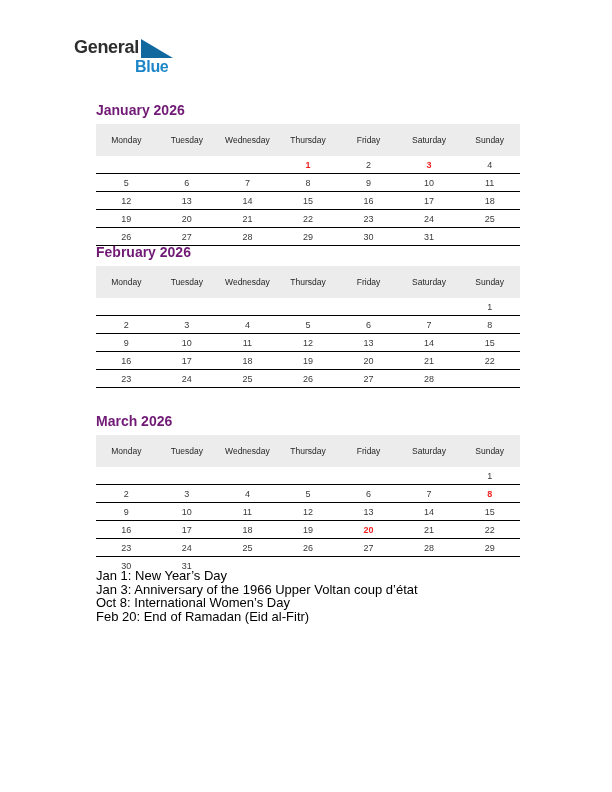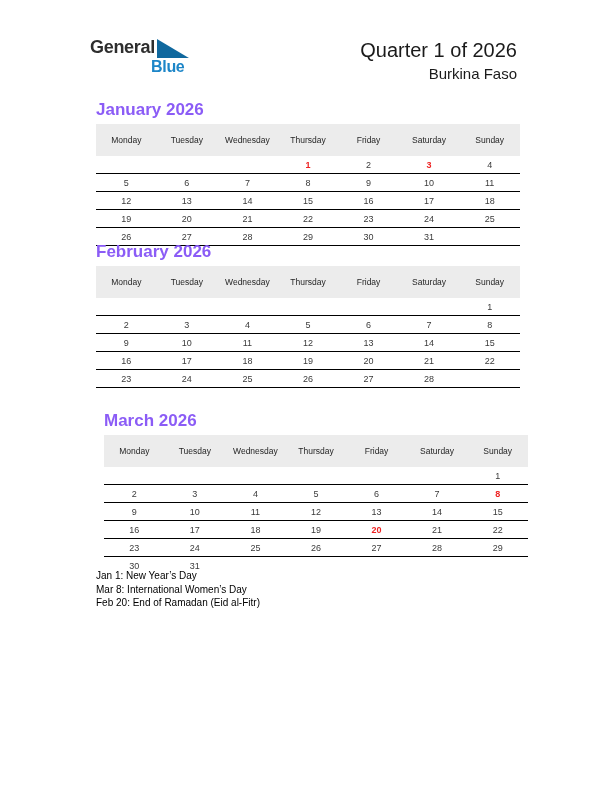--- a/index.html
+++ b/index.html
@@ -12,7 +12,7 @@
   }
 
   
-  .logo { position: absolute; left: 90px; top: 37px; }
+  .logo { position: absolute; left: 74px; top: 37px; }
   .logo-row { display: flex; align-items: flex-start; }
   .logo-general {
     font-size: 18px; font-weight: 600; color: #2e2e2e;

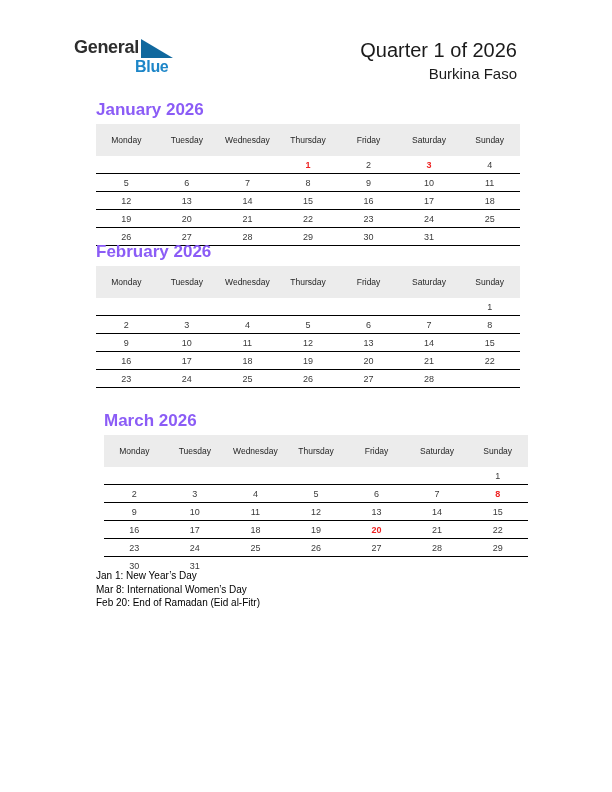--- a/index.html
+++ b/index.html
@@ -71,10 +71,6 @@
     <div class="logo-blue">Blue</div>
   </div>
 
-  <div class="title-block">
-    <div class="title">Quarter 1 of 2026</div>
-    <div class="subtitle">Burkina Faso</div>
-  </div>
 
   <div class="month-section month-jan">
     <div class="month-heading">January 2026</div>

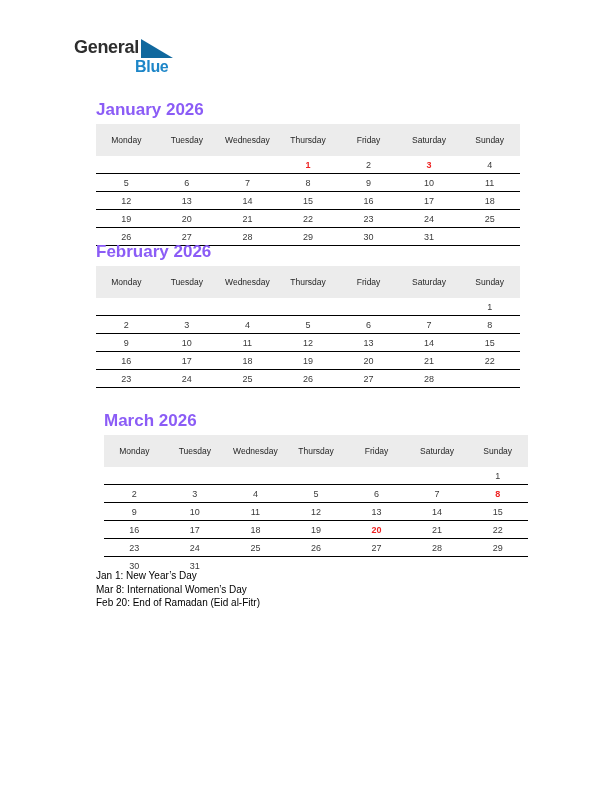--- a/index.html
+++ b/index.html
@@ -37,7 +37,7 @@
   .month-feb { top: 245px; }
   .month-mar { top: 414px; margin-left: 8px; }
   .month-heading {
-    font-size: 17px; font-weight: 700; color: #8b5cf6;
+    font-size: 14px; font-weight: 700; color: #701a75;
     line-height: 14px; margin-bottom: 7px;
   }
   table.cal { width: 100%; border-collapse: collapse; table-layout: fixed; }

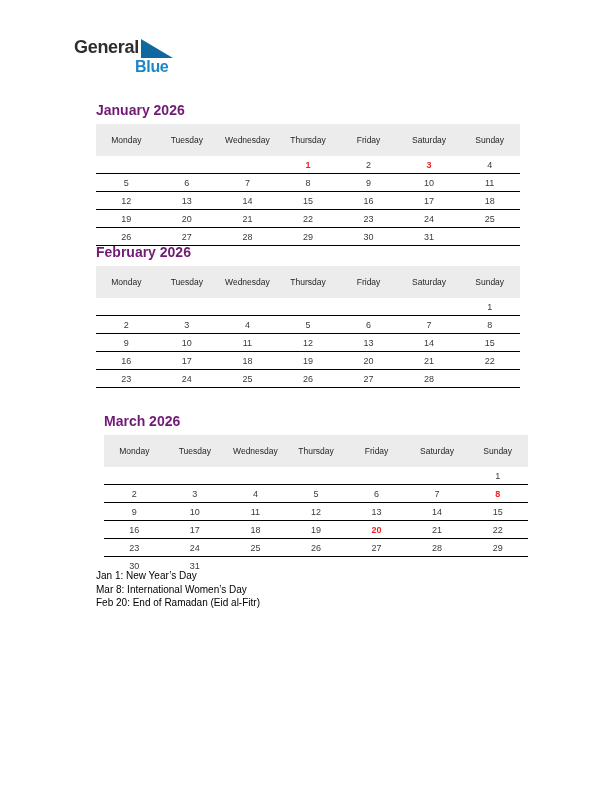--- a/index.html
+++ b/index.html
@@ -35,7 +35,7 @@
   .month-section { position: absolute; left: 96px; width: 424px; }
   .month-jan { top: 103px; }
   .month-feb { top: 245px; }
-  .month-mar { top: 414px; margin-left: 8px; }
+  .month-mar { top: 414px; }
   .month-heading {
     font-size: 14px; font-weight: 700; color: #701a75;
     line-height: 14px; margin-bottom: 7px;

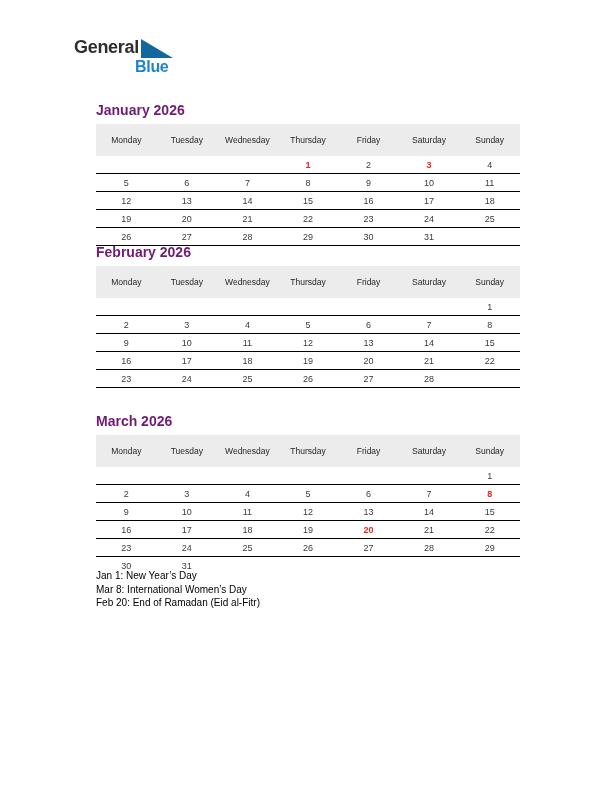--- a/index.html
+++ b/index.html
@@ -56,7 +56,7 @@
 
   
   .holidays { position: absolute; left: 96px; top: 569px; }
-  .holiday-line { font-size: 10px; color: #000; line-height: 13.5px; }
+  .holiday-line { font-size: 13px; color: #000; line-height: 13.5px; }
 </style>
 </head>
 <body>

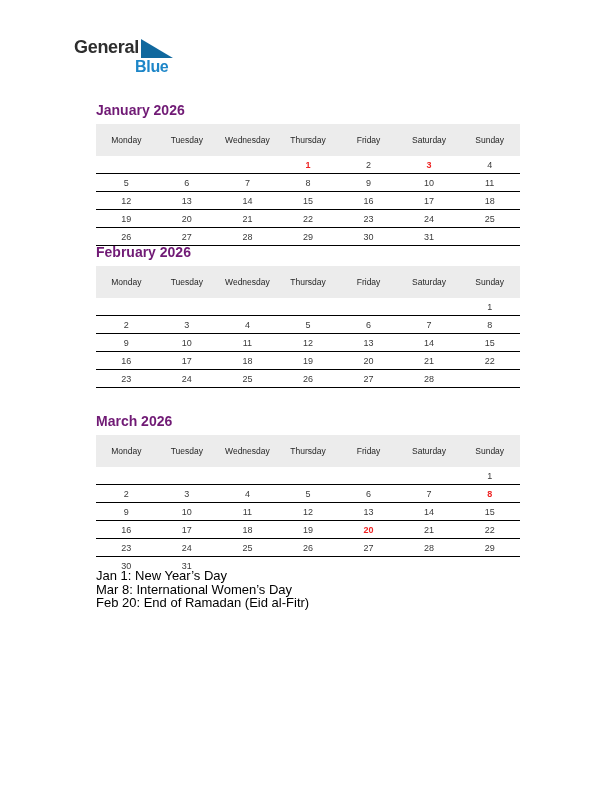--- a/index.html
+++ b/index.html
@@ -275,6 +275,7 @@
 
   <div class="holidays">
       <div class="holiday-line">Jan 1: New Year’s Day</div>
+      <div class="holiday-line">Jan 3: Anniversary of the 1966 Upper Voltan coup d’état</div>
       <div class="holiday-line">Mar 8: International Women’s Day</div>
       <div class="holiday-line">Feb 20: End of Ramadan (Eid al-Fitr)</div>
     </div>

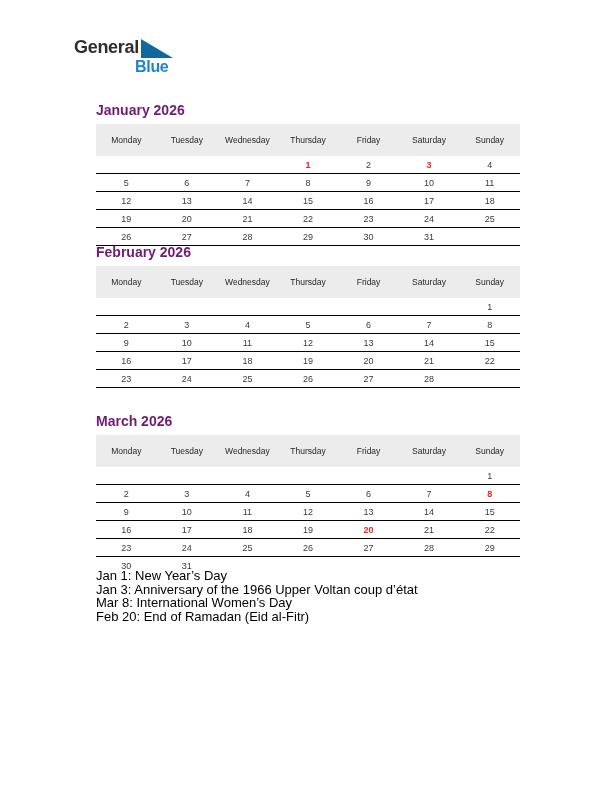--- a/index.html
+++ b/index.html
@@ -276,7 +276,7 @@
   <div class="holidays">
       <div class="holiday-line">Jan 1: New Year’s Day</div>
       <div class="holiday-line">Jan 3: Anniversary of the 1966 Upper Voltan coup d’état</div>
-      <div class="holiday-line">Mar 8: International Women’s Day</div>
+      <div class="holiday-line">Oct 8: International Women’s Day</div>
       <div class="holiday-line">Feb 20: End of Ramadan (Eid al-Fitr)</div>
     </div>
 

